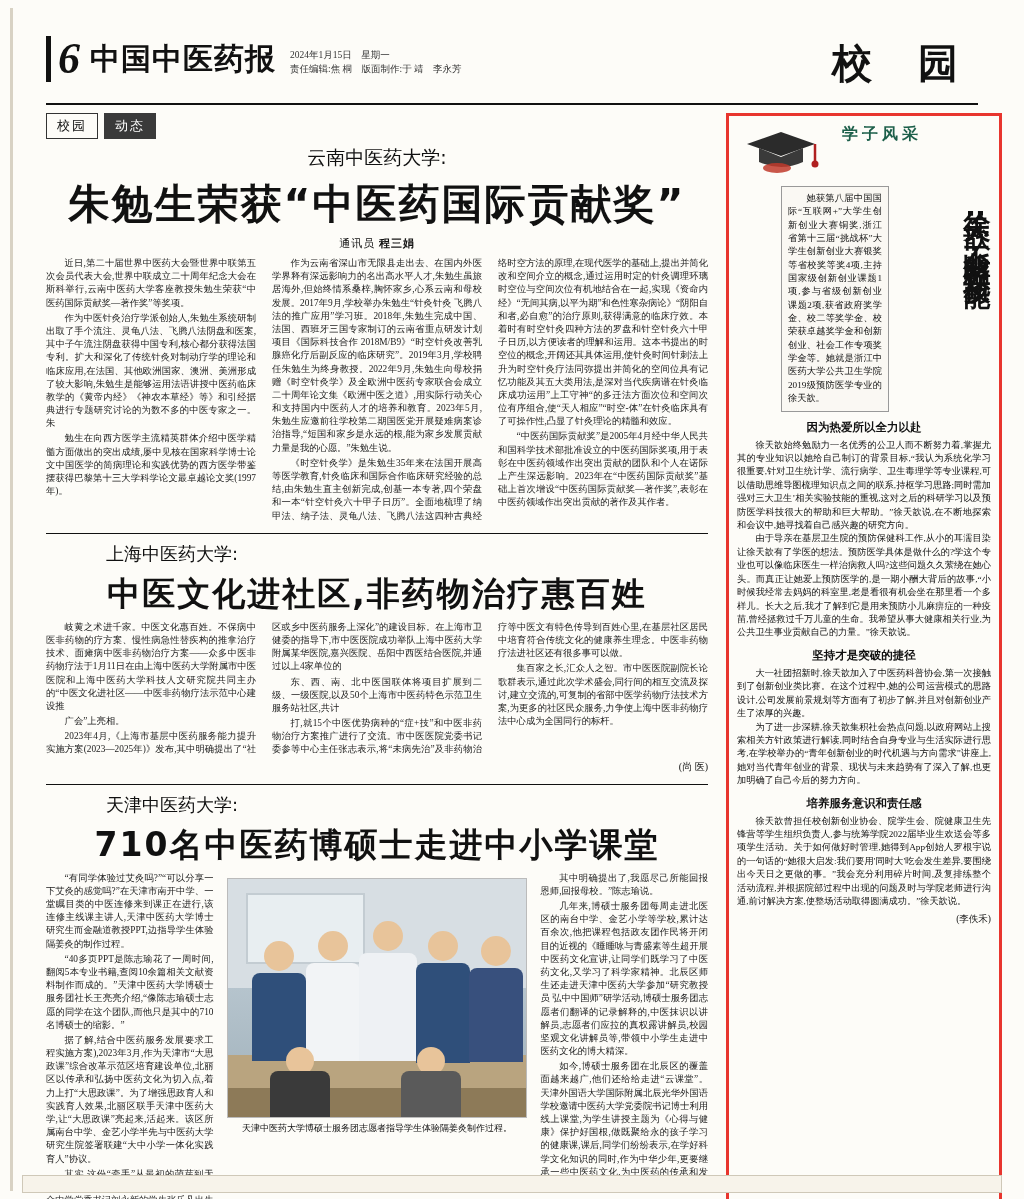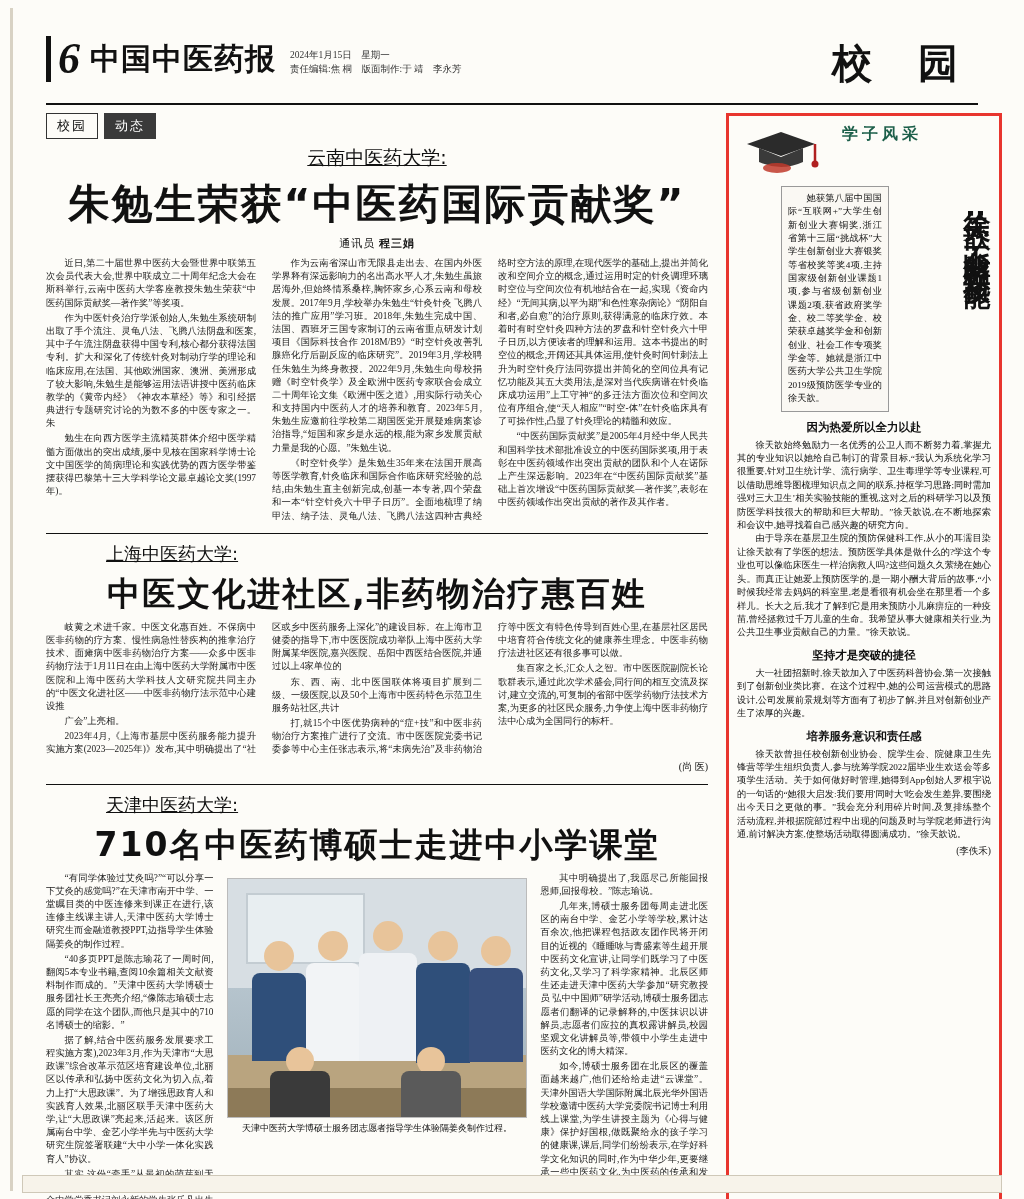--- a/index.html
+++ b/index.html
@@ -73,7 +73,6 @@
   .art-sub {
     text-align:center; font-size:19px; margin:6px 0 2px 0;
     font-family:"DejaVu Sans", sans-serif;
-    text-decoration:underline;
   }
   .art-sub.left { text-align:left; padding-left:60px; font-size:18px;}
   .art-head {

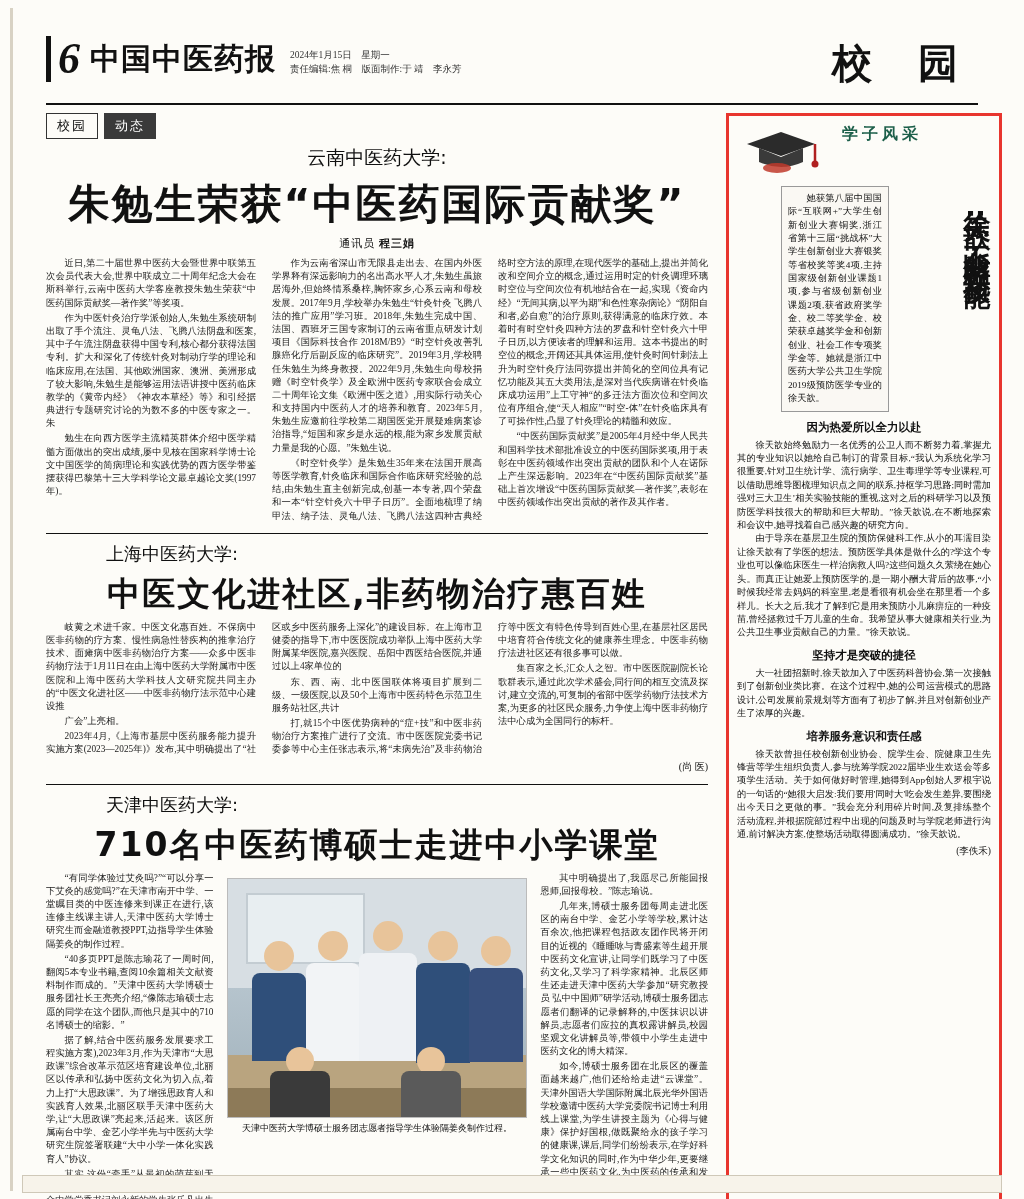--- a/index.html
+++ b/index.html
@@ -306,6 +306,7 @@
       <div class="rc-sub">坚持才是突破的捷径</div>
       <div class="rc-body">
         <p>大一社团招新时,徐天歆加入了中医药科普协会,第一次接触到了创新创业类比赛。在这个过程中,她的公司运营模式的思路设计,公司发展前景规划等方面有了初步了解,并且对创新创业产生了浓厚的兴趣。</p>
+        <p>为了进一步深耕,徐天歆集积社会热点问题,以政府网站上搜索相关方针政策进行解读,同时结合自身专业与生活实际进行思考,在学校举办的“青年创新创业的时代机遇与方向需求”讲座上,她对当代青年创业的背景、现状与未来趋势有了深入了解,也更加明确了自己今后的努力方向。</p>
       </div>
 
       <div class="rc-sub">培养服务意识和责任感</div>

